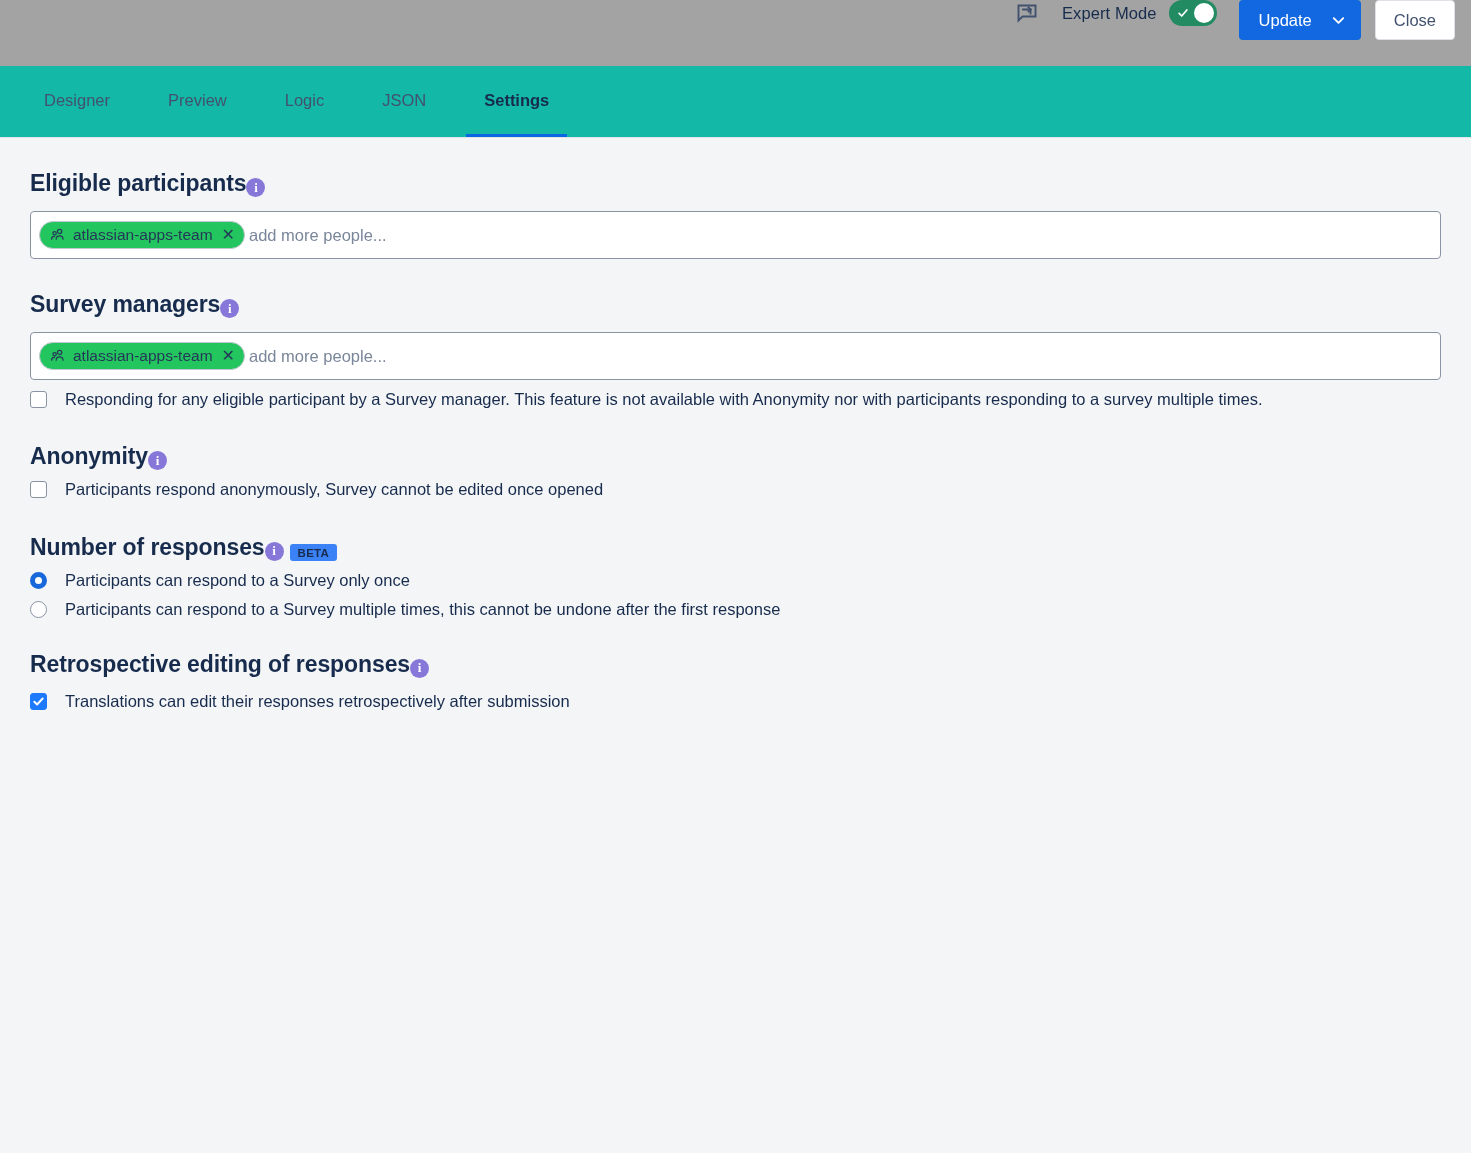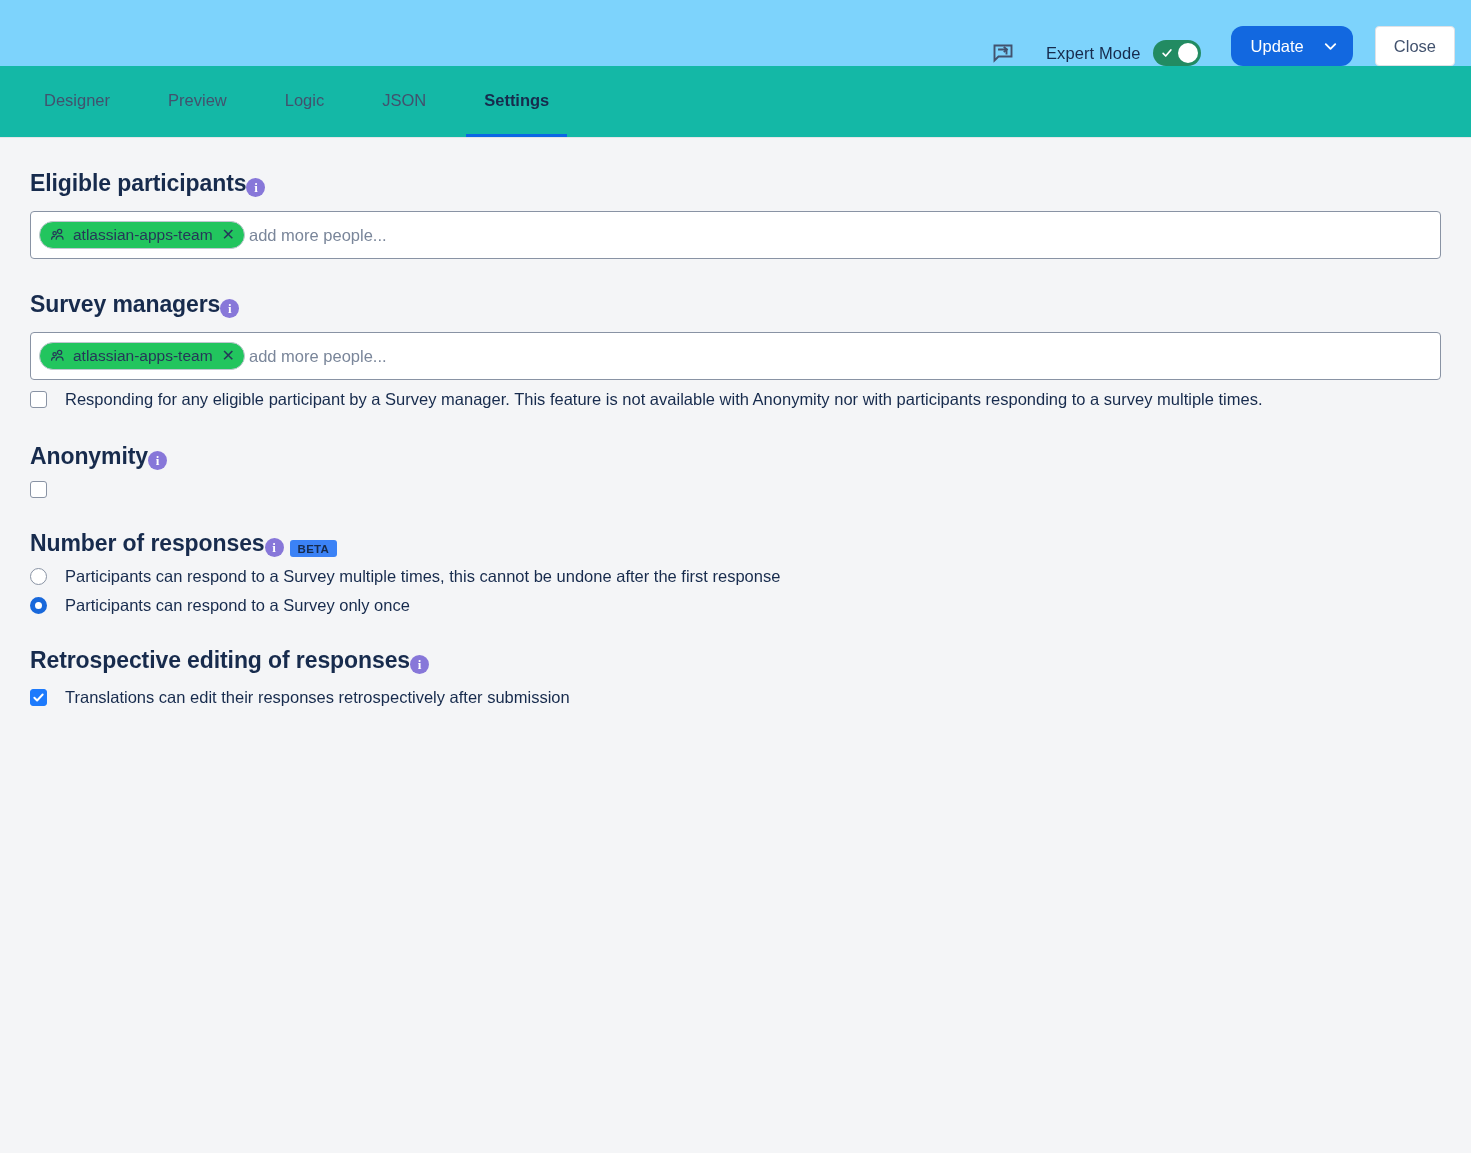--- a/index.html
+++ b/index.html
@@ -16,12 +16,12 @@
   .topbar {
     position: relative;
     height: 66px;
-    background: #7dd3fc;
-    display: flex;
-    align-items: flex-end;
+    background: #a3a3a3;
+    display: flex;
+    align-items: flex-start;
     justify-content: flex-end;
     padding: 0 16px 0 0;
-    gap: 8px;
+    gap: 0;
   }
   .comment-icon {
     width: 26px; height: 26px;

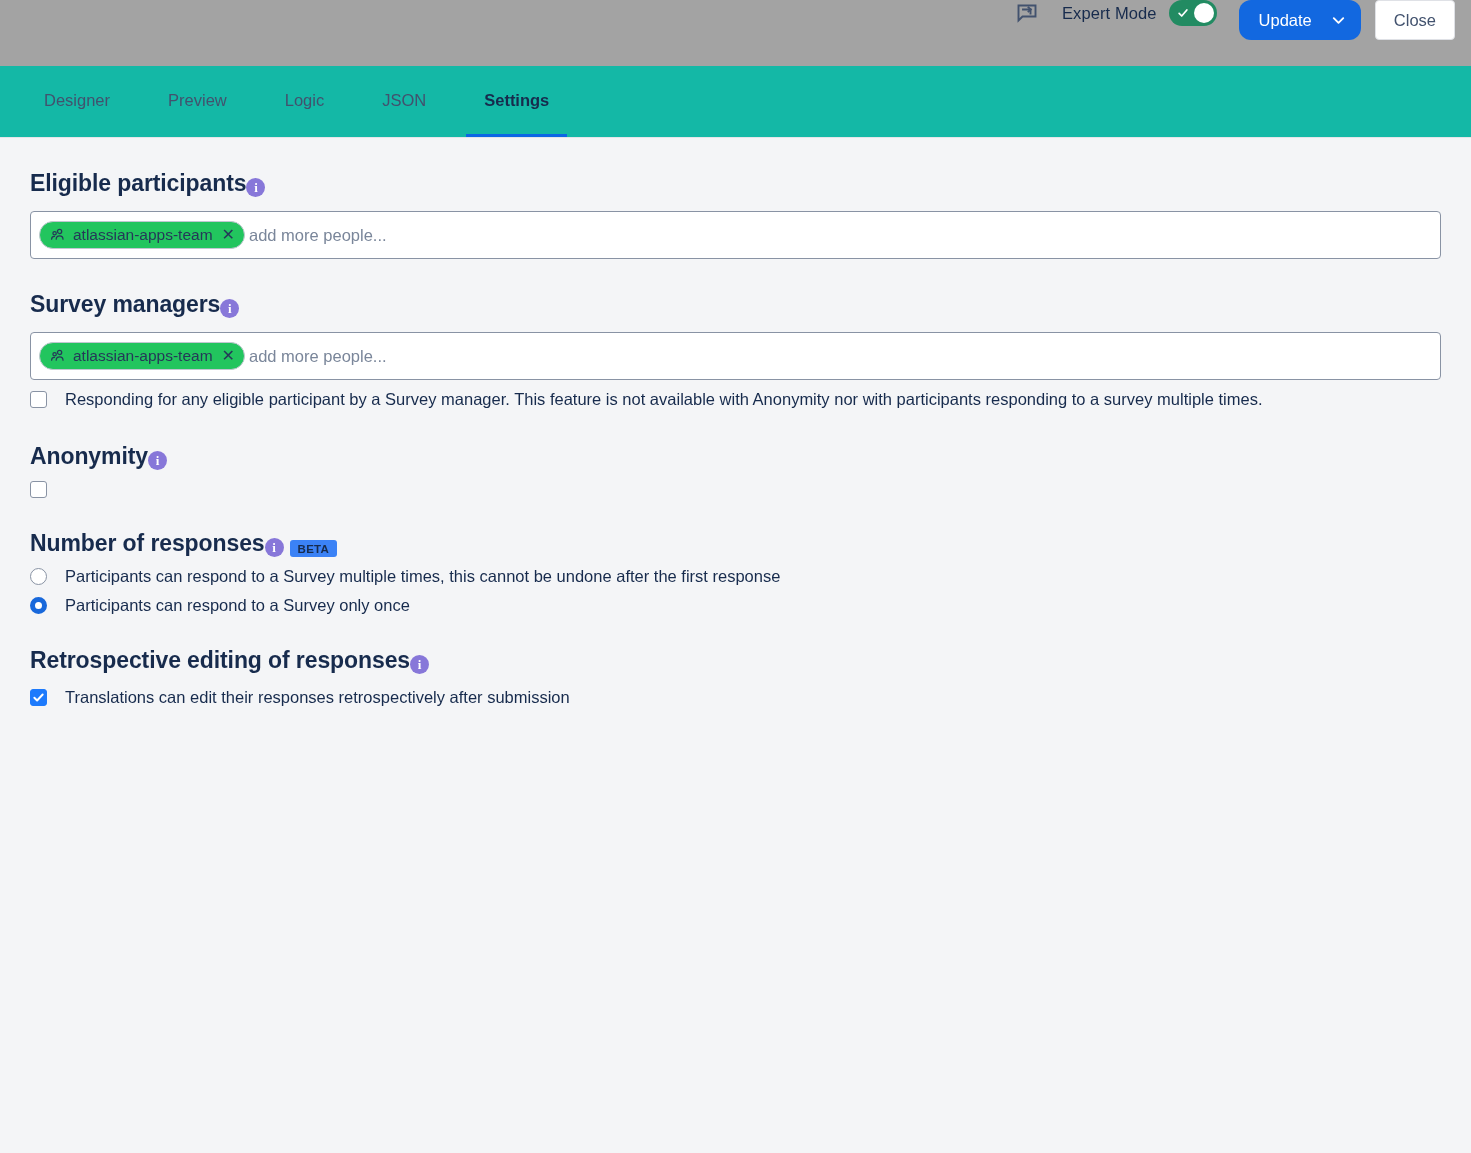--- a/index.html
+++ b/index.html
@@ -76,7 +76,7 @@
     background: #1268e0;
     color: #ffffff;
     border: none;
-    border-radius: 12px;
+    border-radius: 4px;
     height: 40px;
     padding: 0 14px 0 20px;
     font-size: 16.5px;

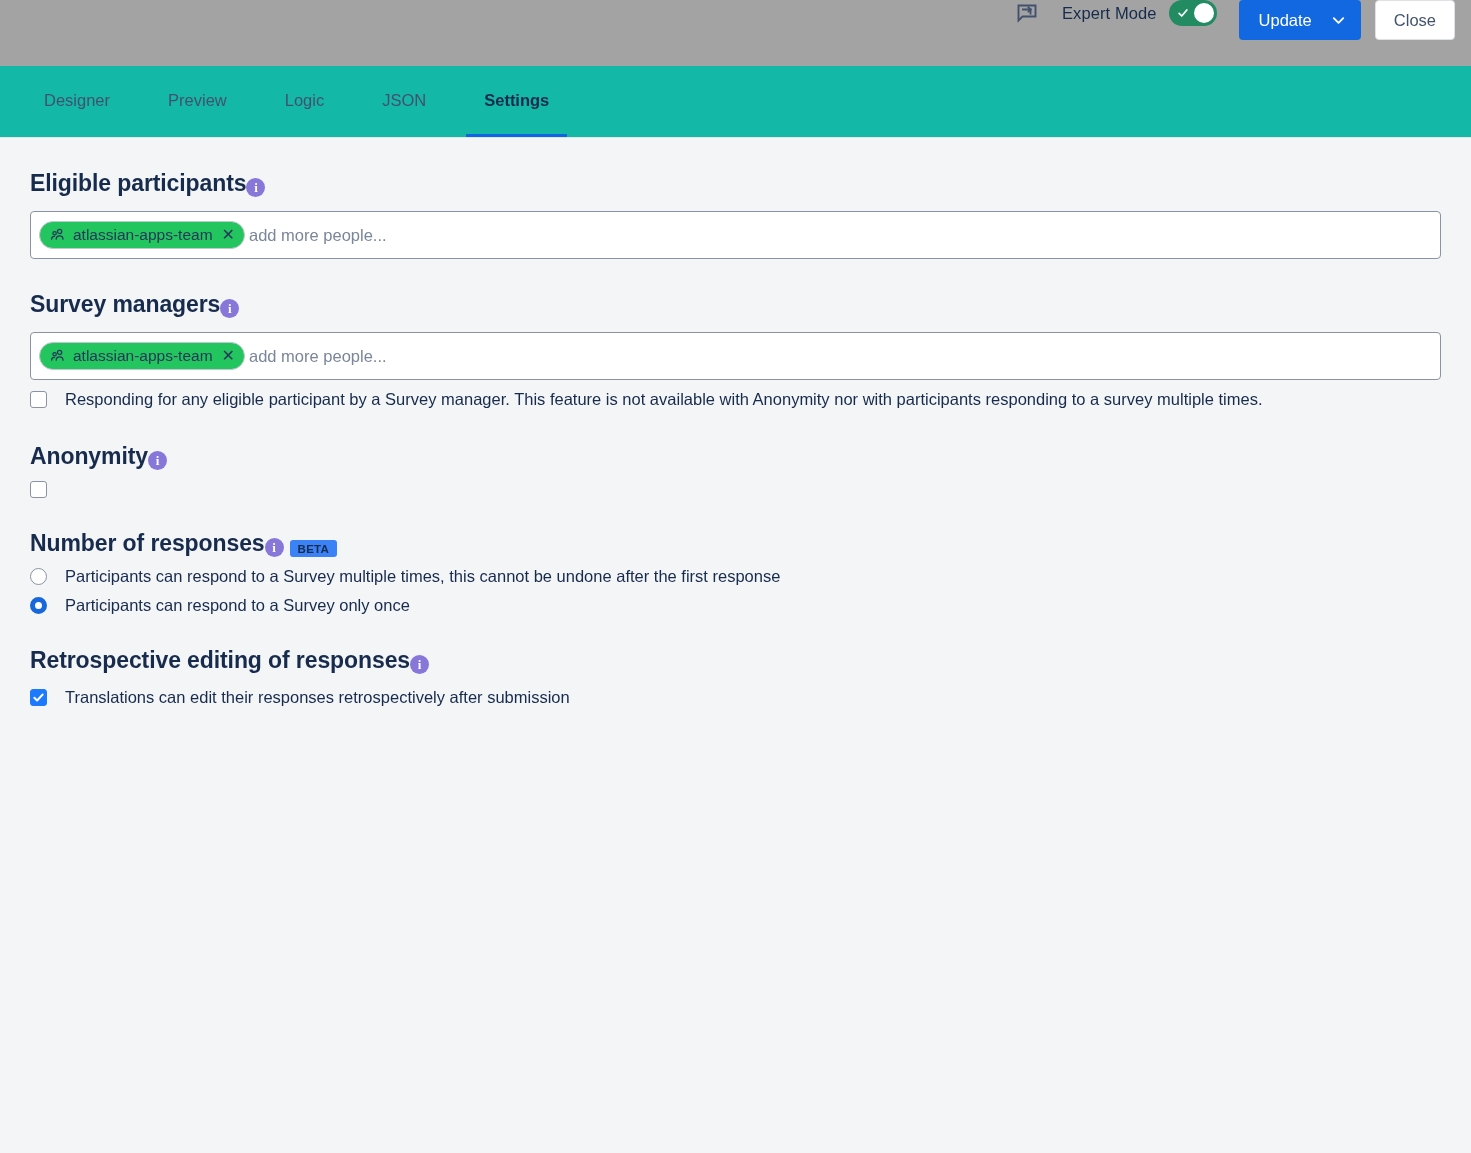--- a/index.html
+++ b/index.html
@@ -351,6 +351,7 @@
   </h2>
   <div class="cb-row">
     <span class="checkbox"></span>
+    <span class="cb-label">Participants respond anonymously, Survey cannot be edited once opened</span>
   </div>
 
   <h2 class="section">

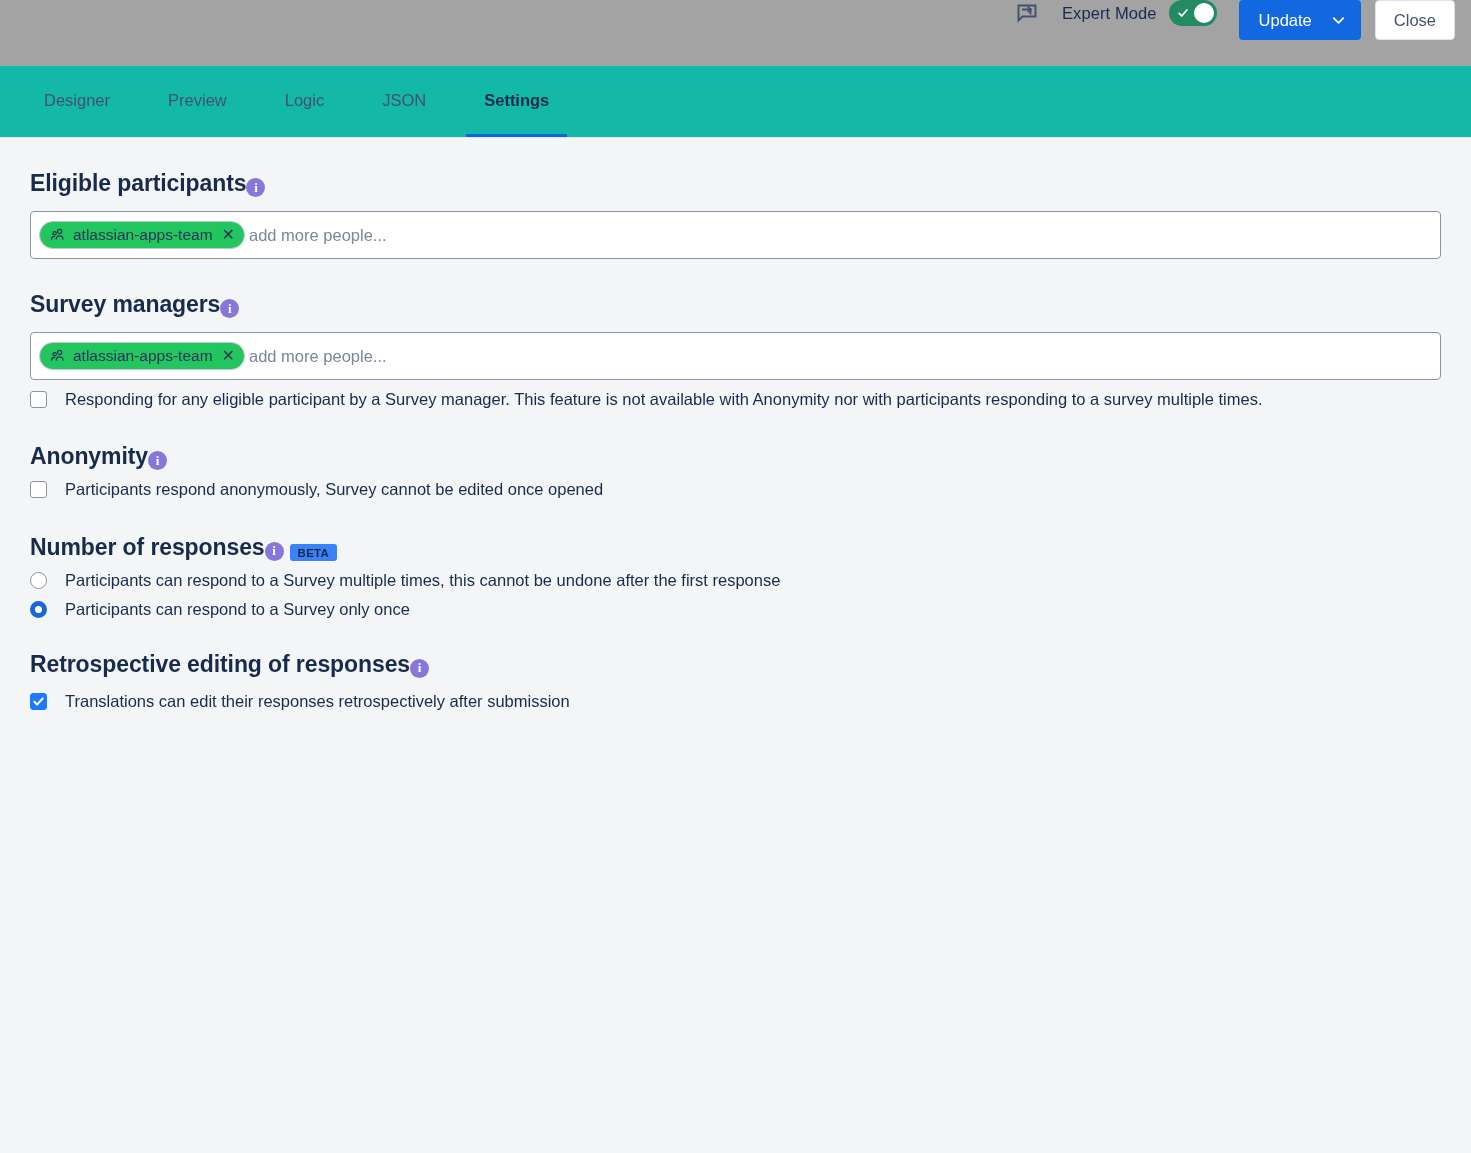--- a/index.html
+++ b/index.html
@@ -361,12 +361,12 @@
   </h2>
   <div class="grp-row">
     <div class="radio-row">
+      <span class="radio selected"></span>
+      <span class="radio-label">Participants can respond to a Survey only once</span>
+    </div>
+    <div class="radio-row">
       <span class="radio"></span>
       <span class="radio-label">Participants can respond to a Survey multiple times, this cannot be undone after the first response</span>
-    </div>
-    <div class="radio-row">
-      <span class="radio selected"></span>
-      <span class="radio-label">Participants can respond to a Survey only once</span>
     </div>
   </div>
 

